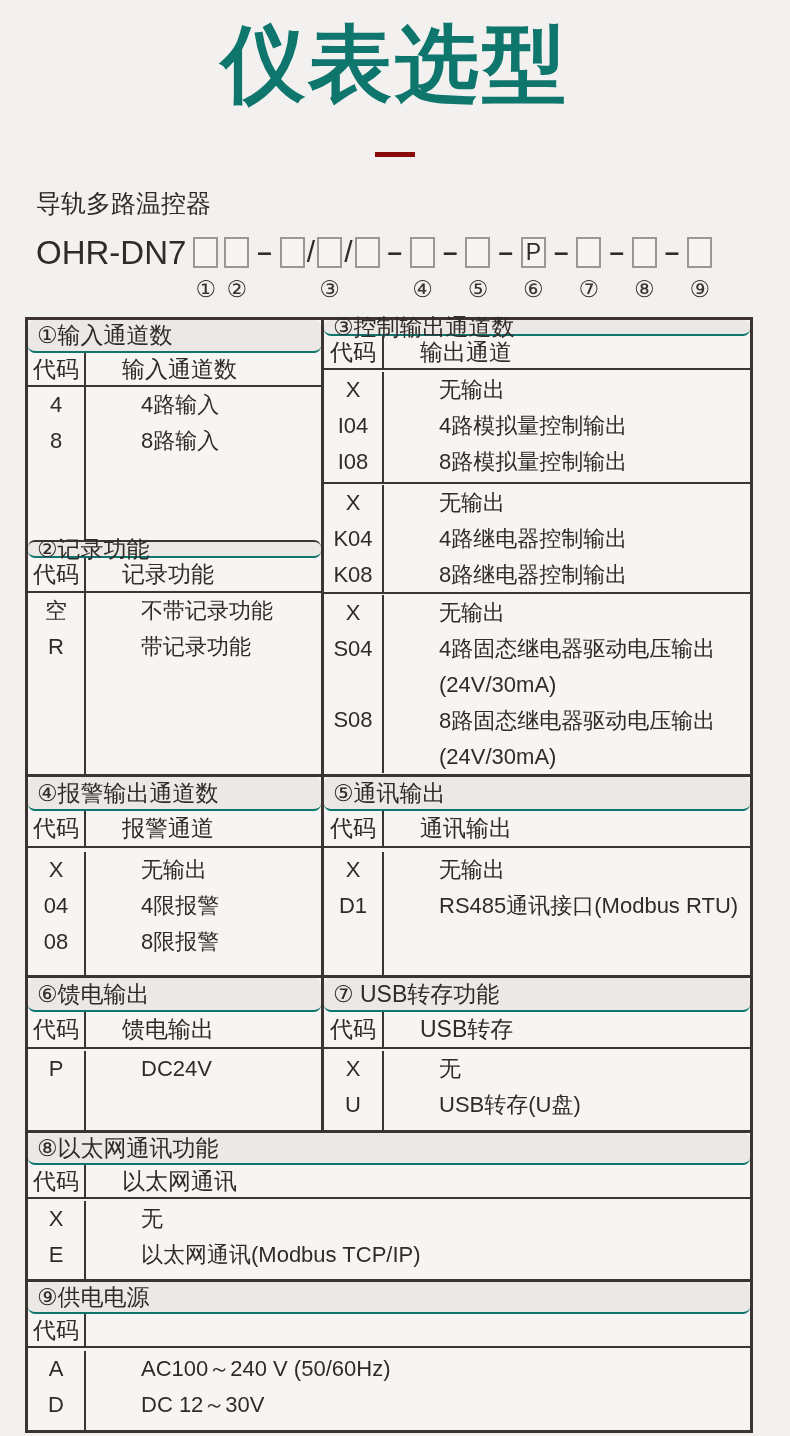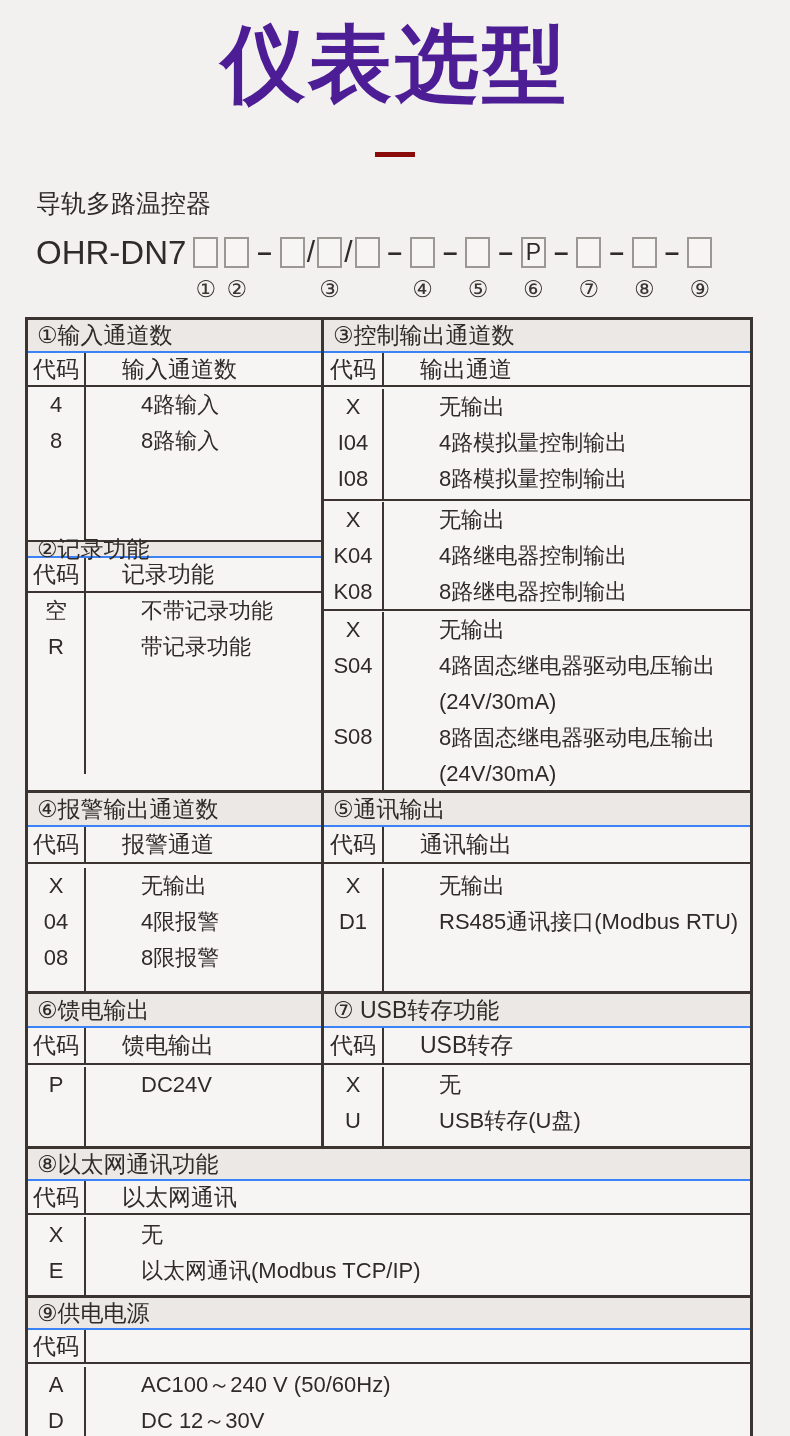--- a/index.html
+++ b/index.html
@@ -9,7 +9,7 @@
 
   
   .page-title { padding-top:16px; text-align:center; font-size:84px; font-weight:900;
-                letter-spacing:3px; color:#4c1d95; line-height:96px; }
+                letter-spacing:3px; color:#0f766e; line-height:96px; }
   .accent-bar { width:40px; height:5px; background:#8a0909; margin:40px auto 0 auto; }
   .subtitle { margin:30px 0 0 36px; font-size:25px; color:#2f2b28; }
 

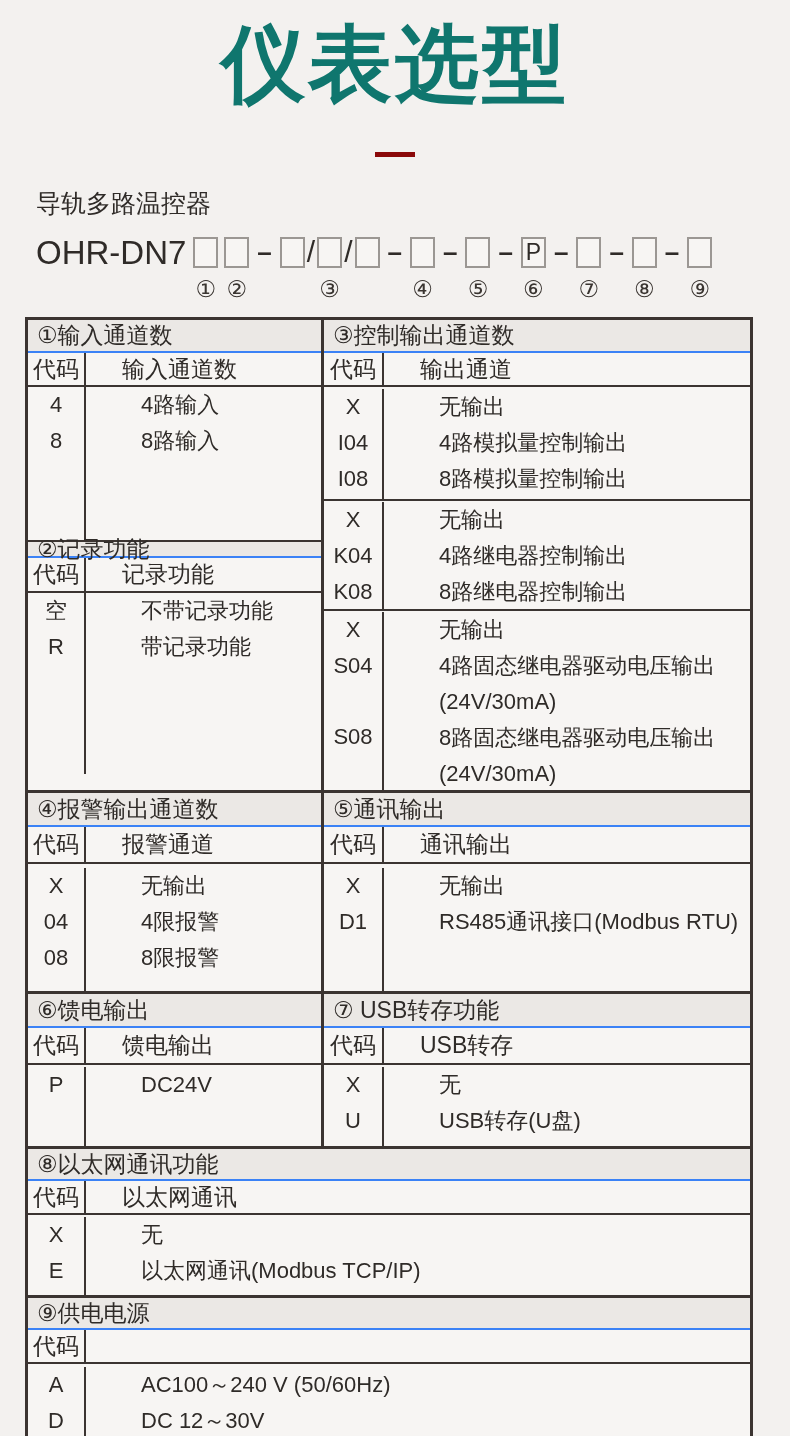--- a/index.html
+++ b/index.html
@@ -31,8 +31,8 @@
   .band + .band { border-top:3px solid #3b3431; }
   .band-left  { width:293px; }
   .band-right { flex:1; border-left:3px solid #3b3431; display:flex; flex-direction:column; }
-  .sec-title { background:#ebe8e5; font-size:23px; padding-left:9px; border-bottom:2px solid #3b82f6;
-               display:flex; align-items:center; }
+  .sec-title { background:#ebe8e5; font-size:23px; padding-left:9px; border-bottom:2px solid #0f766e;
+               display:flex; align-items:center;border-radius:7px; }
   .sec-title.mid { border-top:2px solid #3b3431; }
   .code-hdr { display:flex; border-bottom:2px solid #3b3431; }
   .code-hdr .ccell { font-size:23px; text-align:right; border-right:2px solid #3b3431;

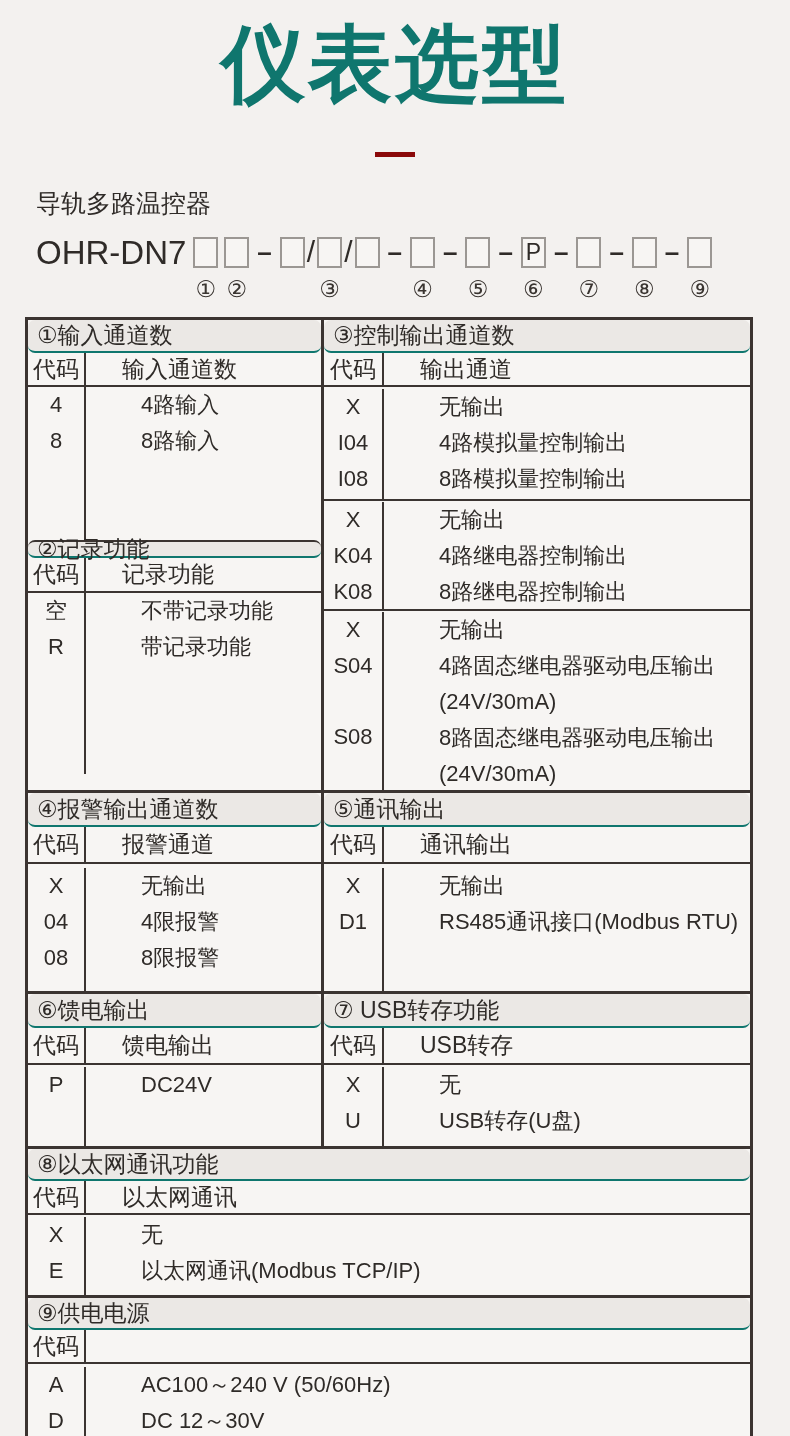--- a/index.html
+++ b/index.html
@@ -160,7 +160,7 @@
       </div>
 
       <div class="band-right">
-        <div class="sec-title" style="height:33px">③控制输出通道数</div>
+        <div class="sec-title" style="height:16px">③控制输出通道数</div>
         <div class="code-hdr" style="height:34px">
           <span class="ccell w60">代码</span>
           <span class="dcell">输出通道</span>

